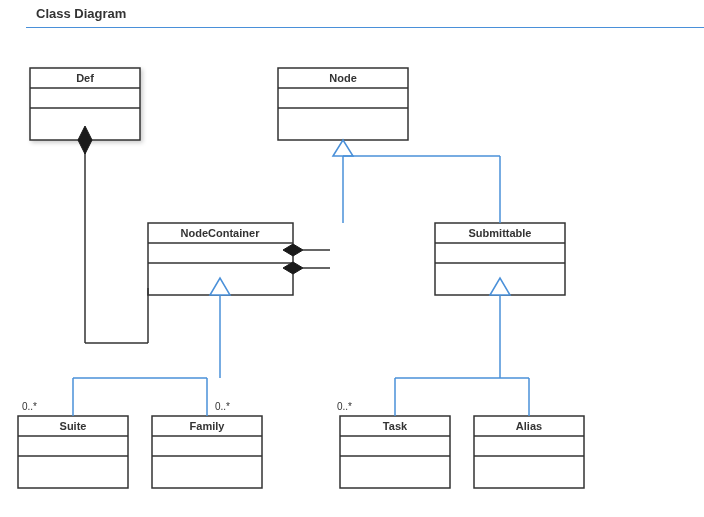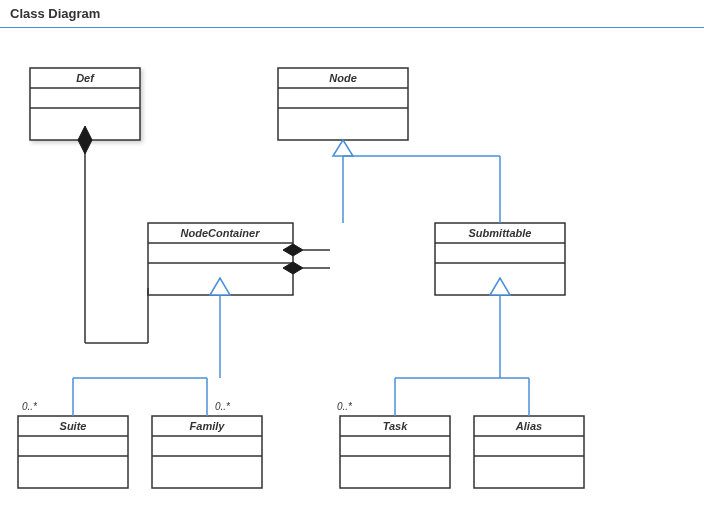--- a/index.html
+++ b/index.html
@@ -22,6 +22,7 @@
       padding: 6px 10px;
       display: flex;
       align-items: center;
+      margin-left: 26px;
     }
     .header-title {
       font-size: 13px;

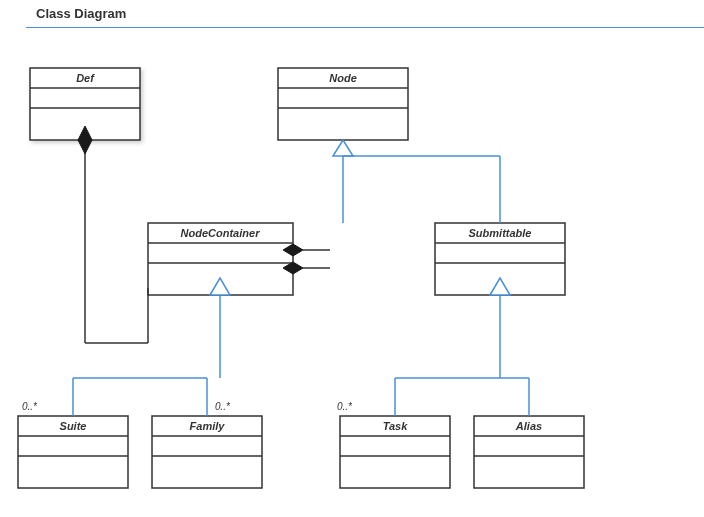--- a/index.html
+++ b/index.html
@@ -33,7 +33,6 @@
       position: relative;
       width: 100%;
       height: calc(517px - 32px);
-      font-style: italic;
     }
     svg.diagram-svg {
       position: absolute;

